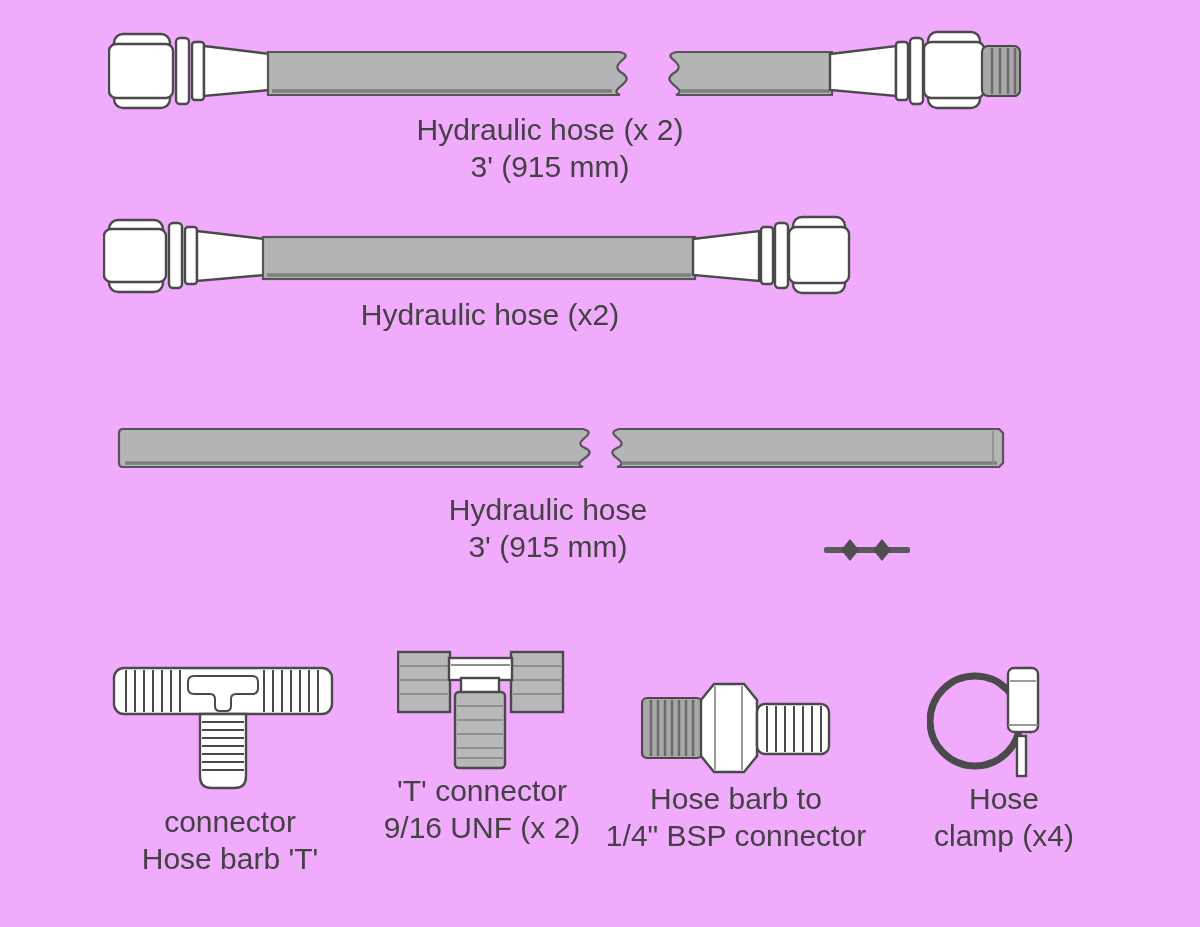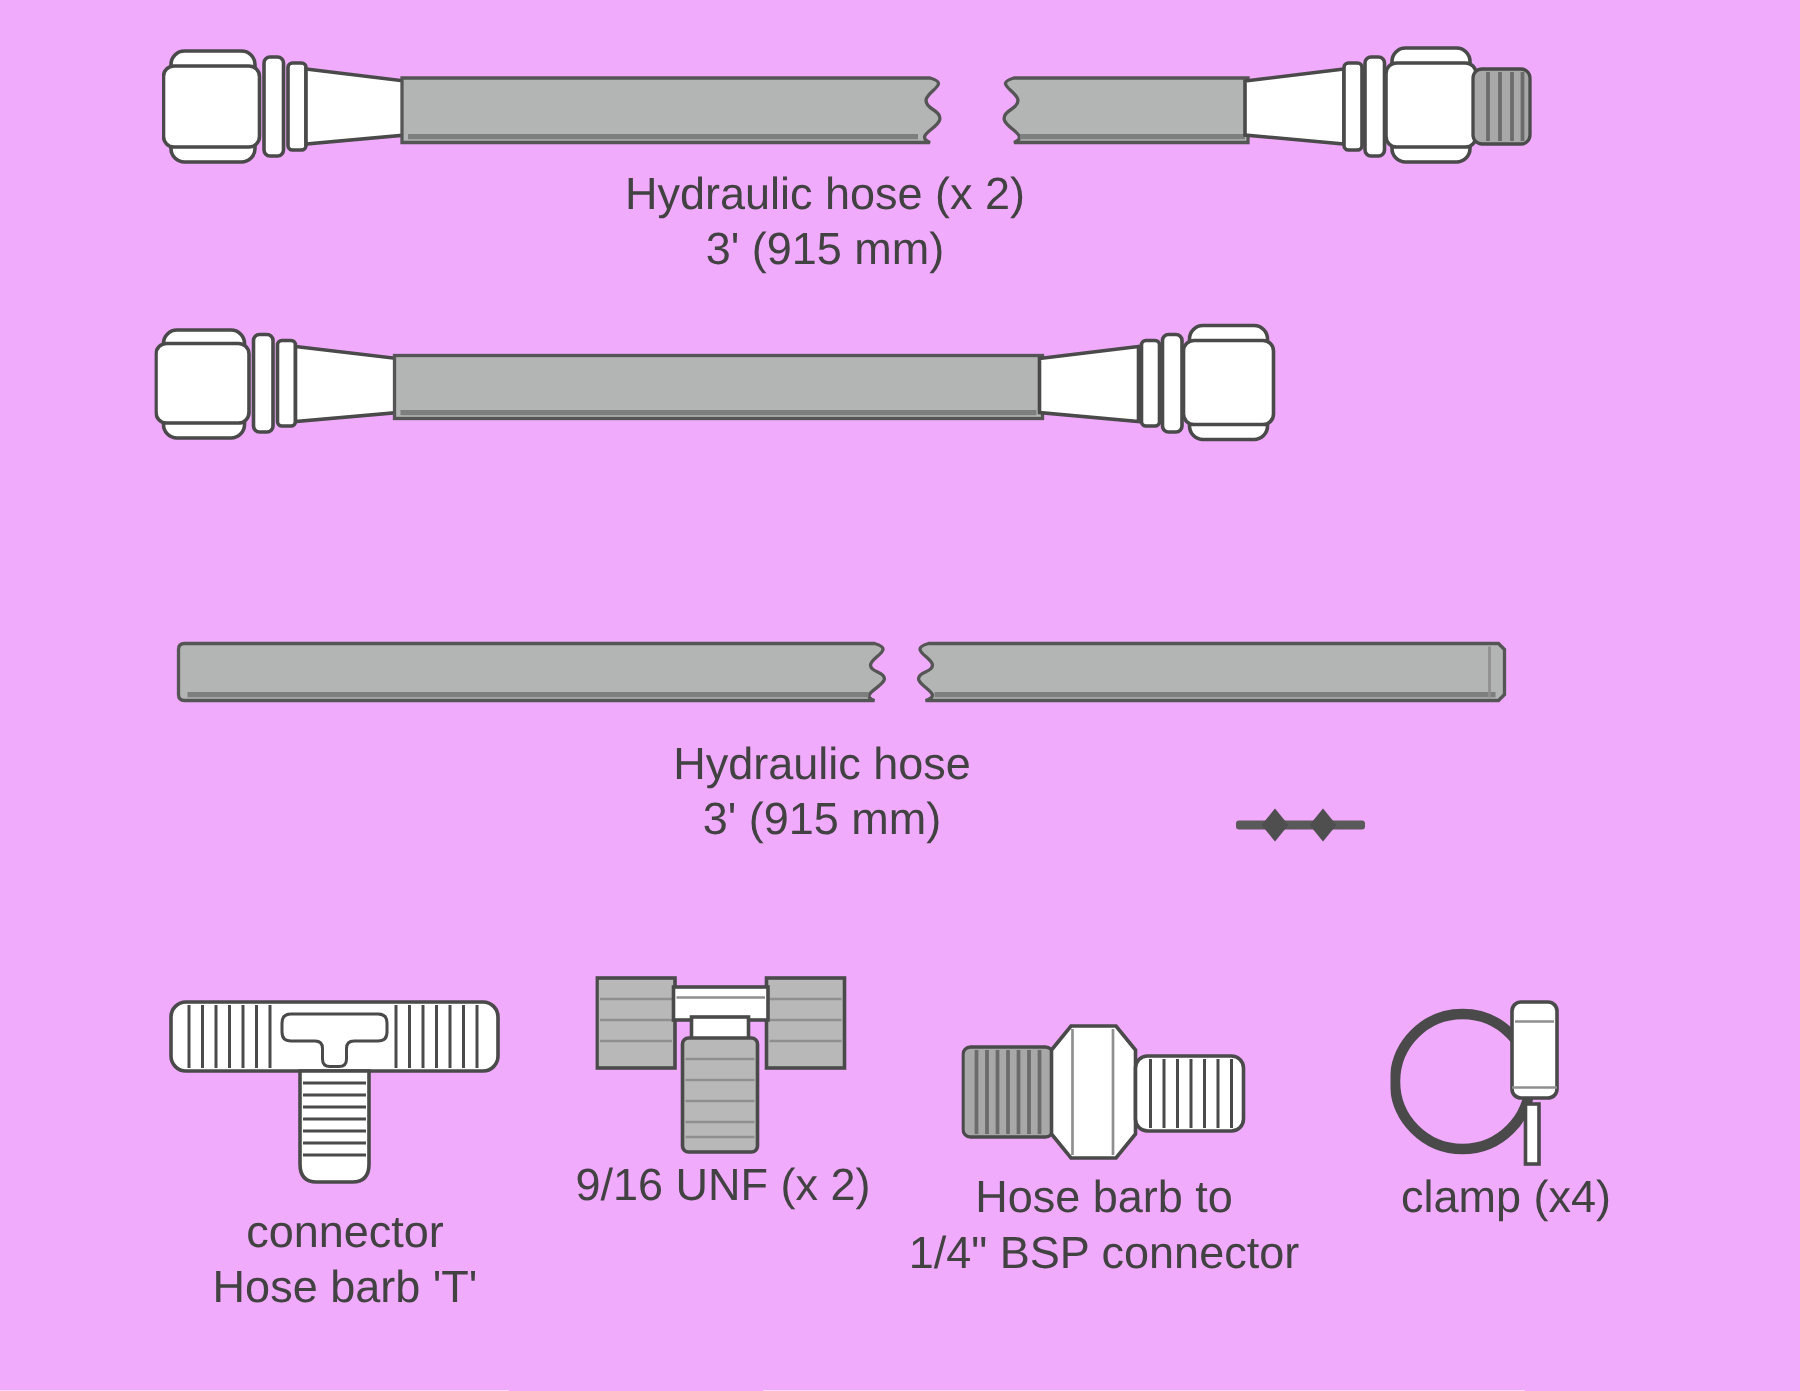--- a/index.html
+++ b/index.html
@@ -96,6 +96,7 @@
     </svg>
   </div>
   <div class="label" style="left:490px;top:296px">
+    <div>Hydraulic hose (x2)</div>
   </div>
 
   <div class="fig" style="left:117px;top:421px;width:890px;height:54px">

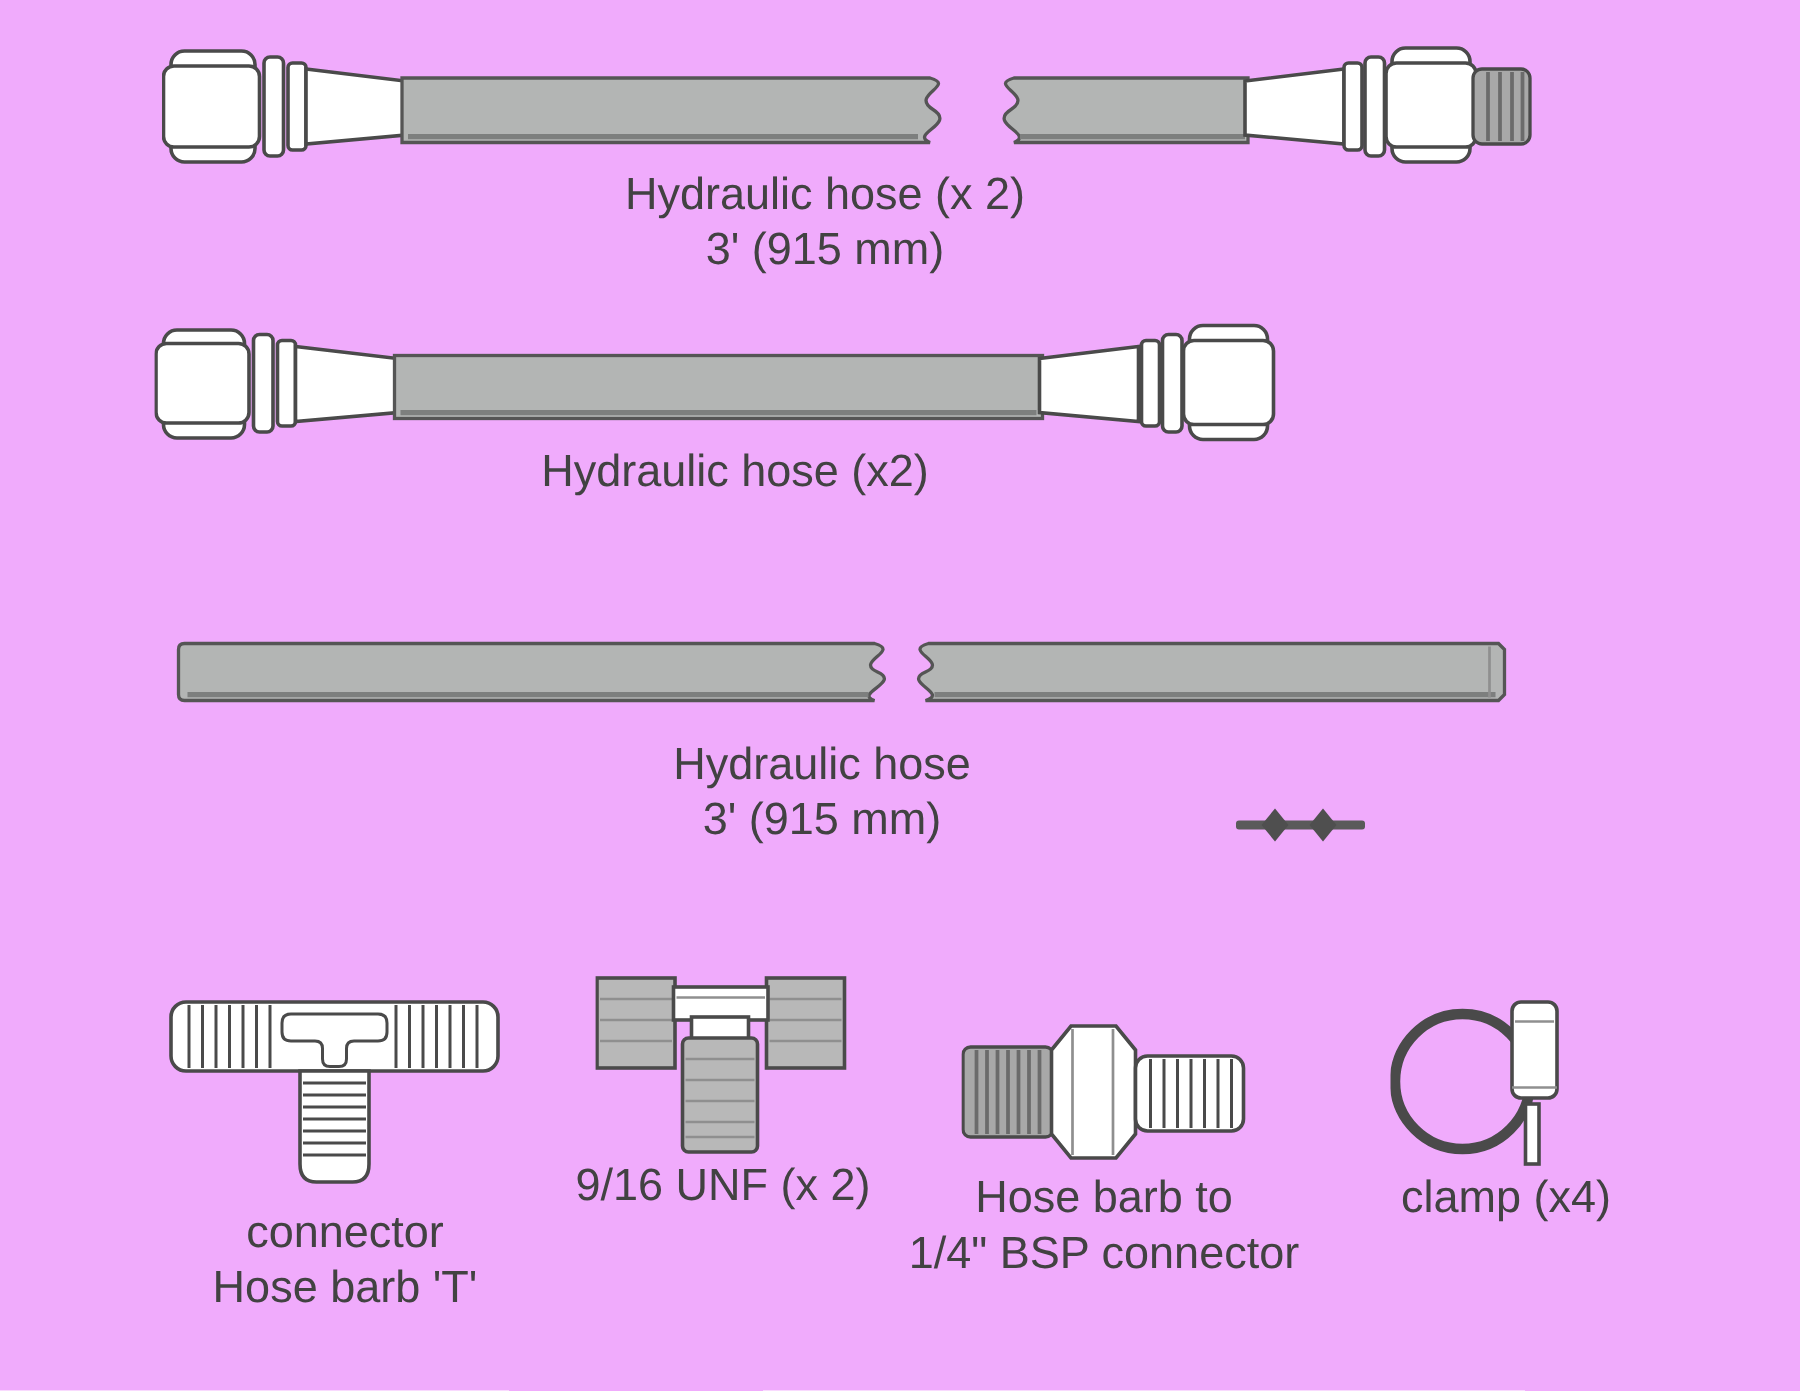--- a/index.html
+++ b/index.html
@@ -180,6 +180,7 @@
     </svg>
   </div>
   <div class="label" style="left:482px;top:772px">
+    <div>'T' connector</div>
     <div>9/16 UNF (x 2)</div>
   </div>
 

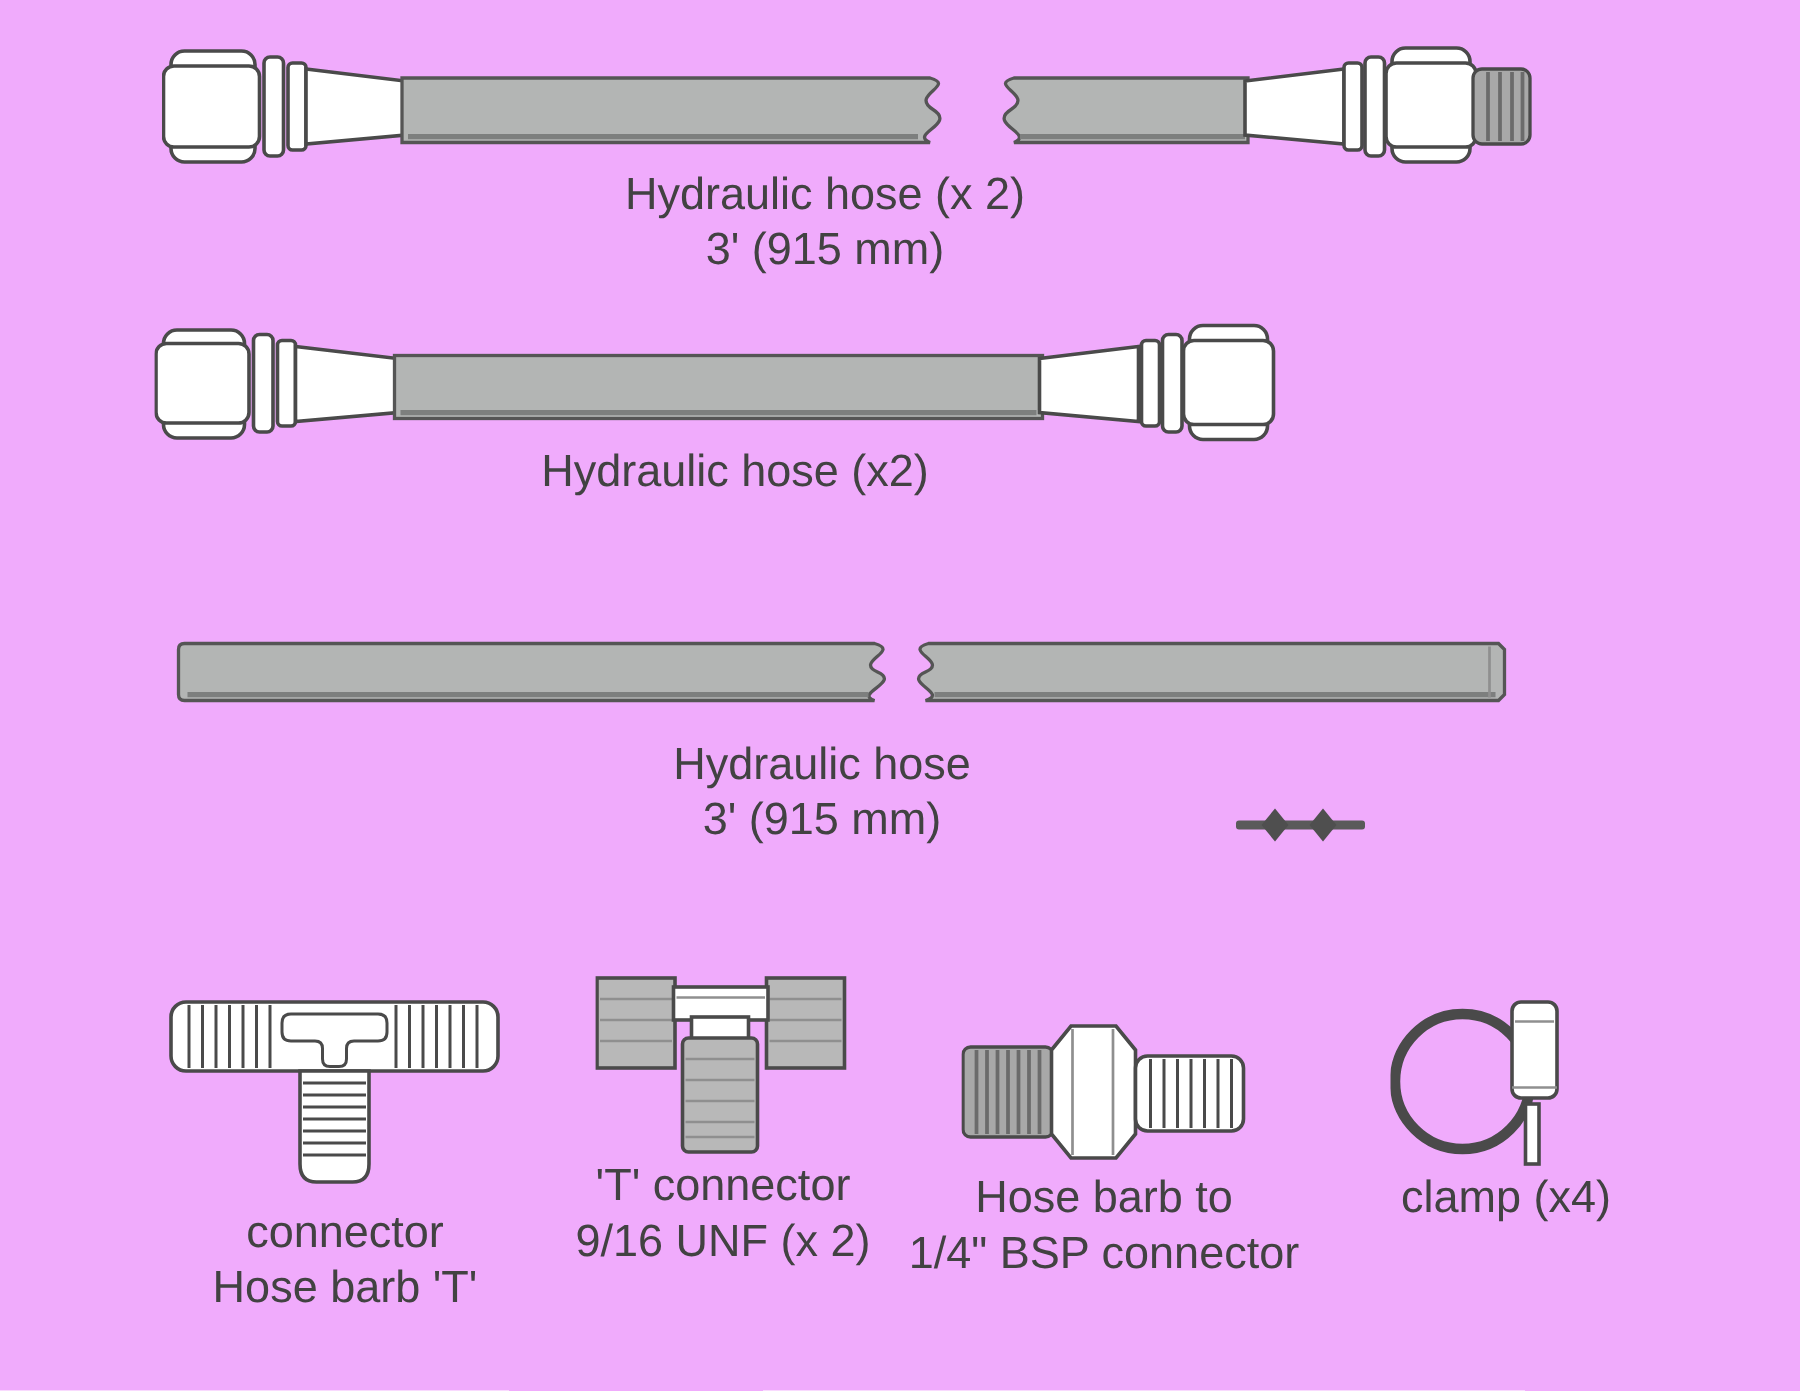--- a/index.html
+++ b/index.html
@@ -225,6 +225,7 @@
     </svg>
   </div>
   <div class="label" style="left:1004px;top:780px">
+    <div>Hose</div>
     <div>clamp (x4)</div>
   </div>
 

